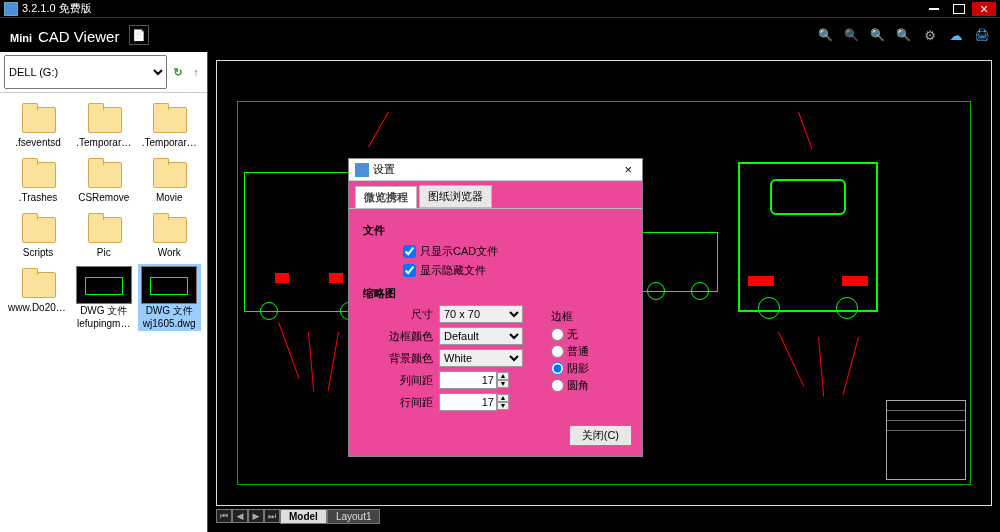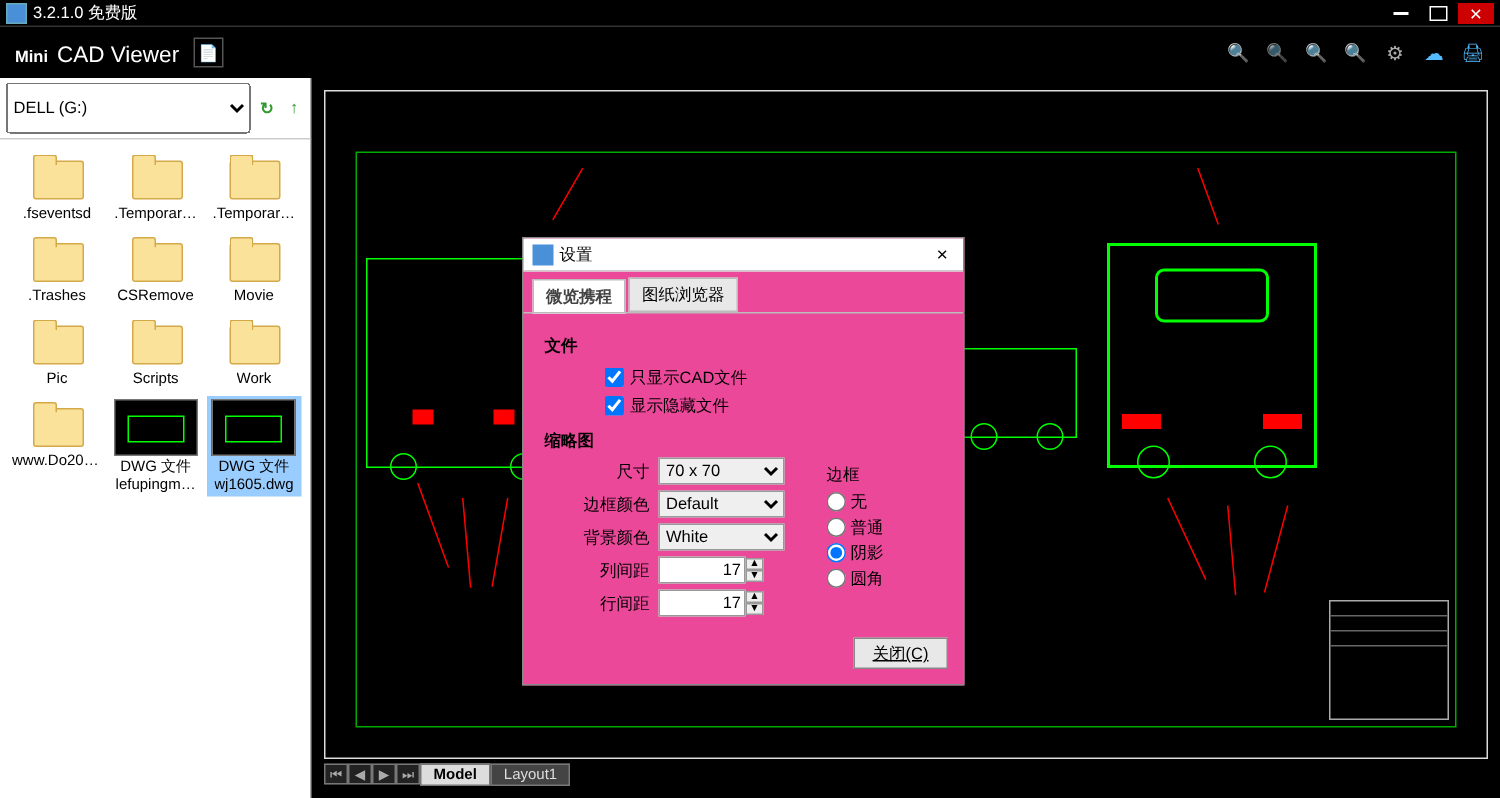--- a/index.html
+++ b/index.html
@@ -159,11 +159,11 @@
         </div>
         <div class="file-item">
           <div class="folder-icon"></div>
+          <div class="file-label">Scripts</div>
+        </div>
+        <div class="file-item">
+          <div class="folder-icon"></div>
           <div class="file-label">Pic</div>
-        </div>
-        <div class="file-item">
-          <div class="folder-icon"></div>
-          <div class="file-label">Scripts</div>
         </div>
         <div class="file-item">
           <div class="folder-icon"></div>

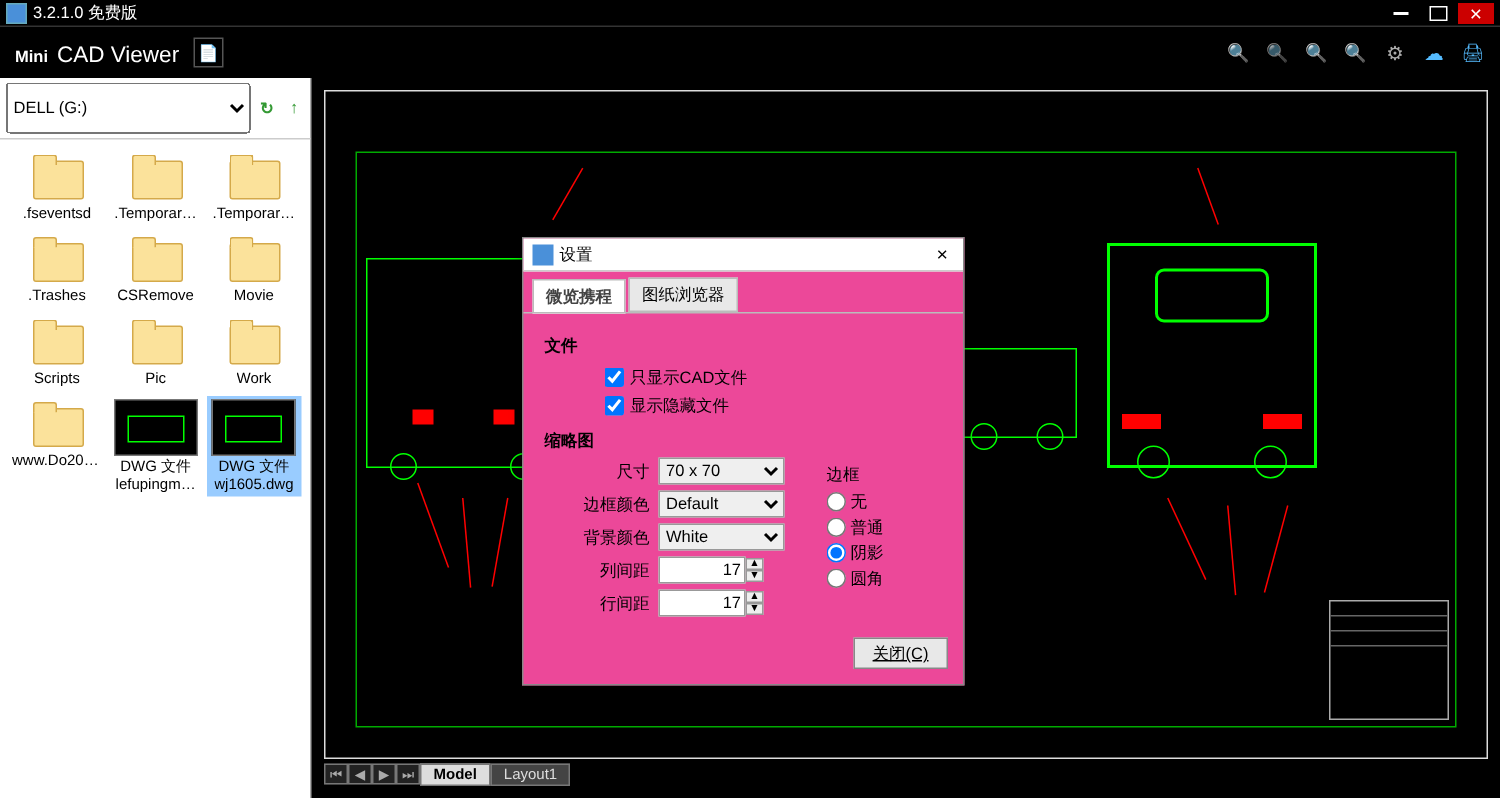--- a/index.html
+++ b/index.html
@@ -92,7 +92,7 @@
 .border-opts .bo-title{font-size:11px;margin-bottom:2px;}
 .border-opts label{display:flex;align-items:center;gap:3px;font-size:11px;padding:1px 0;}
 .dlg-foot { display:flex; justify-content:flex-end; padding:6px 10px 10px; }
-.dlg-foot button { padding:2px 12px; border:1px solid #888; background:#e8e8e8; cursor:pointer;text-decoration:underline; }
+.dlg-foot button { padding:2px 12px; border:1px solid #888; background:#e8e8e8; cursor:pointer; }
 
 .canvas-inner { position:relative; width:100%; height:100%; }
 </style>

